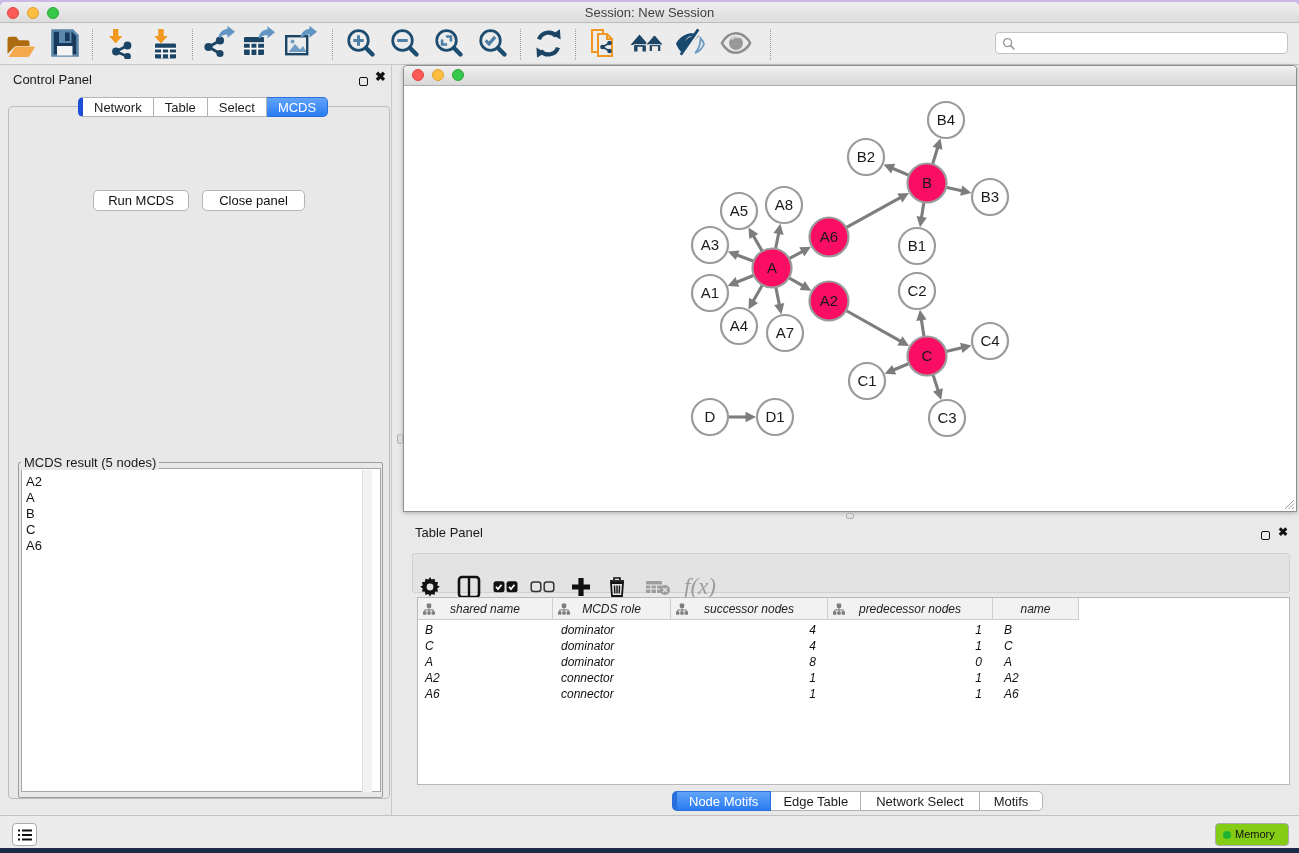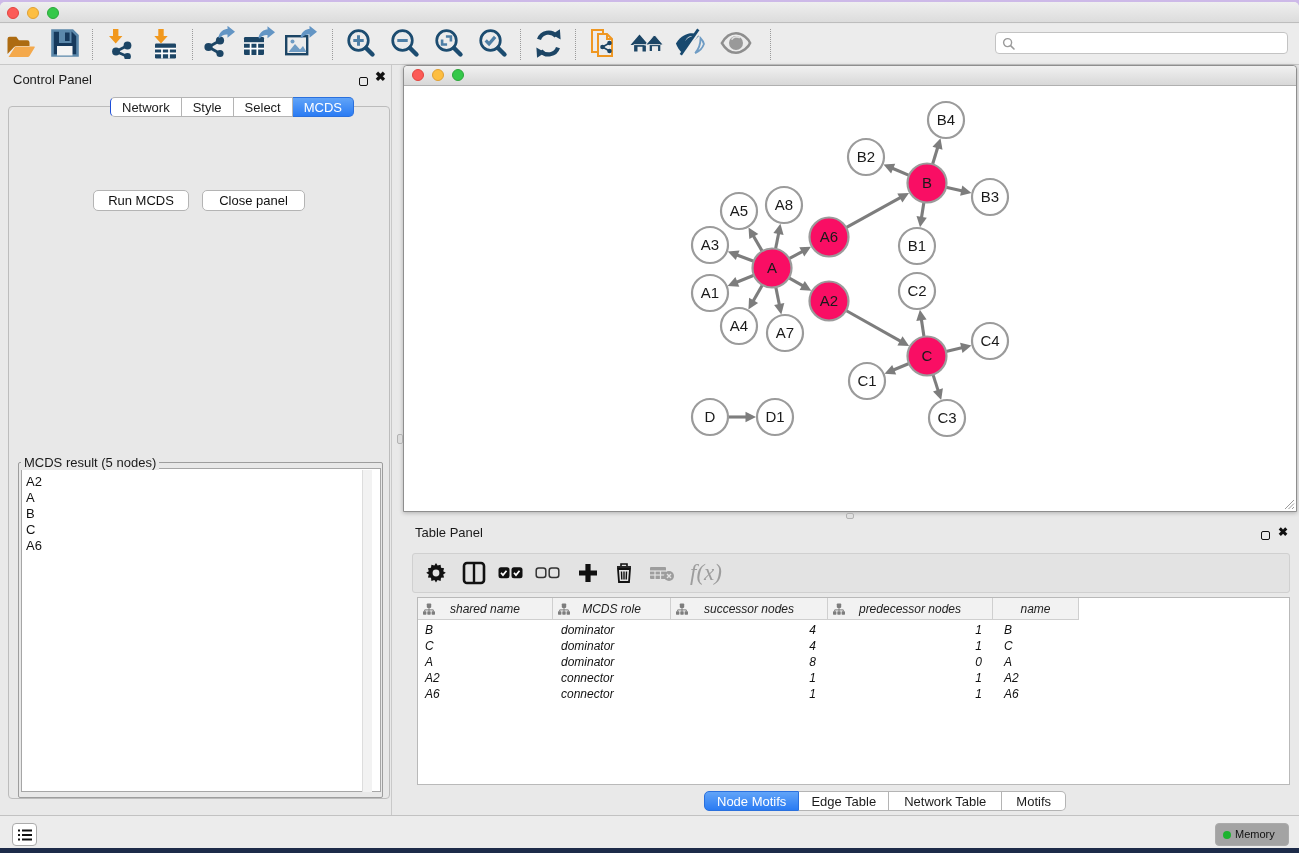--- a/index.html
+++ b/index.html
@@ -73,6 +73,7 @@
     <div class="tl r" style="left:7px;"></div>
     <div class="tl y" style="left:27px;"></div>
     <div class="tl g" style="left:47px;"></div>
+    <div class="title">Session: New Session</div>
   </div>
   <div id="toolbar">
     <div class="tsep" style="left:92px"></div>

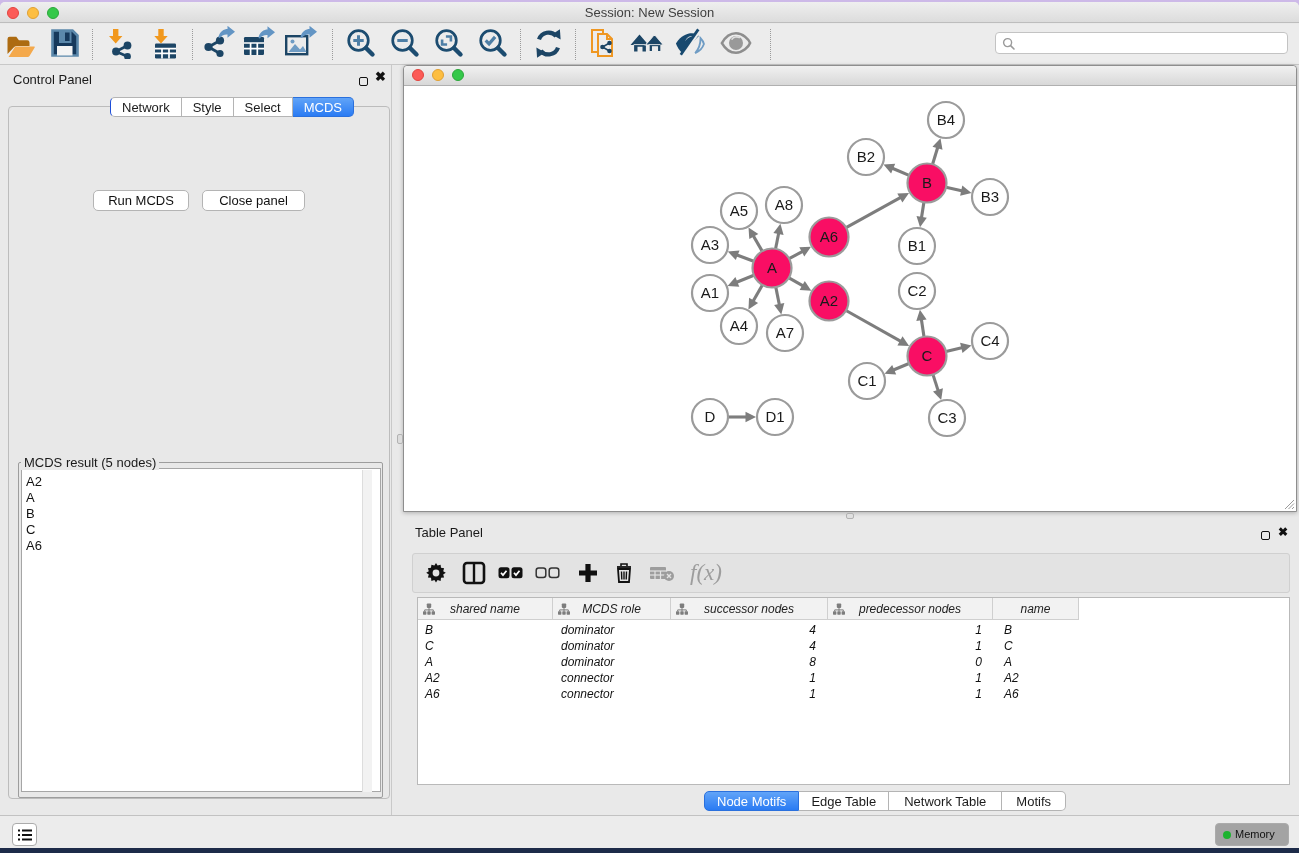--- a/index.html
+++ b/index.html
@@ -30,7 +30,7 @@
 .close-ic { font-size:12px; color:#111; font-weight:bold; }
 .tabs { position:absolute; display:flex; height:20px; z-index:5; }
 .tab { font-size:13px; color:#1c1c1c; background:#fff; border:1px solid #b4b4b4; border-left:none; padding:0 11px; line-height:19px; text-align:center; }
-.tab.first { border-left:1px solid #1d4ed8; border-radius:5px 0 0 5px;margin-left:32px; }
+.tab.first { border-left:5px solid #1d4ed8; border-radius:5px 0 0 5px; }
 .tab.last { border-radius:0 5px 5px 0; }
 .tab.sel { background:linear-gradient(#61a4f8,#2a7bf3); color:#fff; border-color:#2a70dd; }
 #tabpane { position:absolute; left:8px; top:41px; width:382px; height:693px; background:#e8e8e8; border:1px solid #bcbcbc; border-radius:4px; }

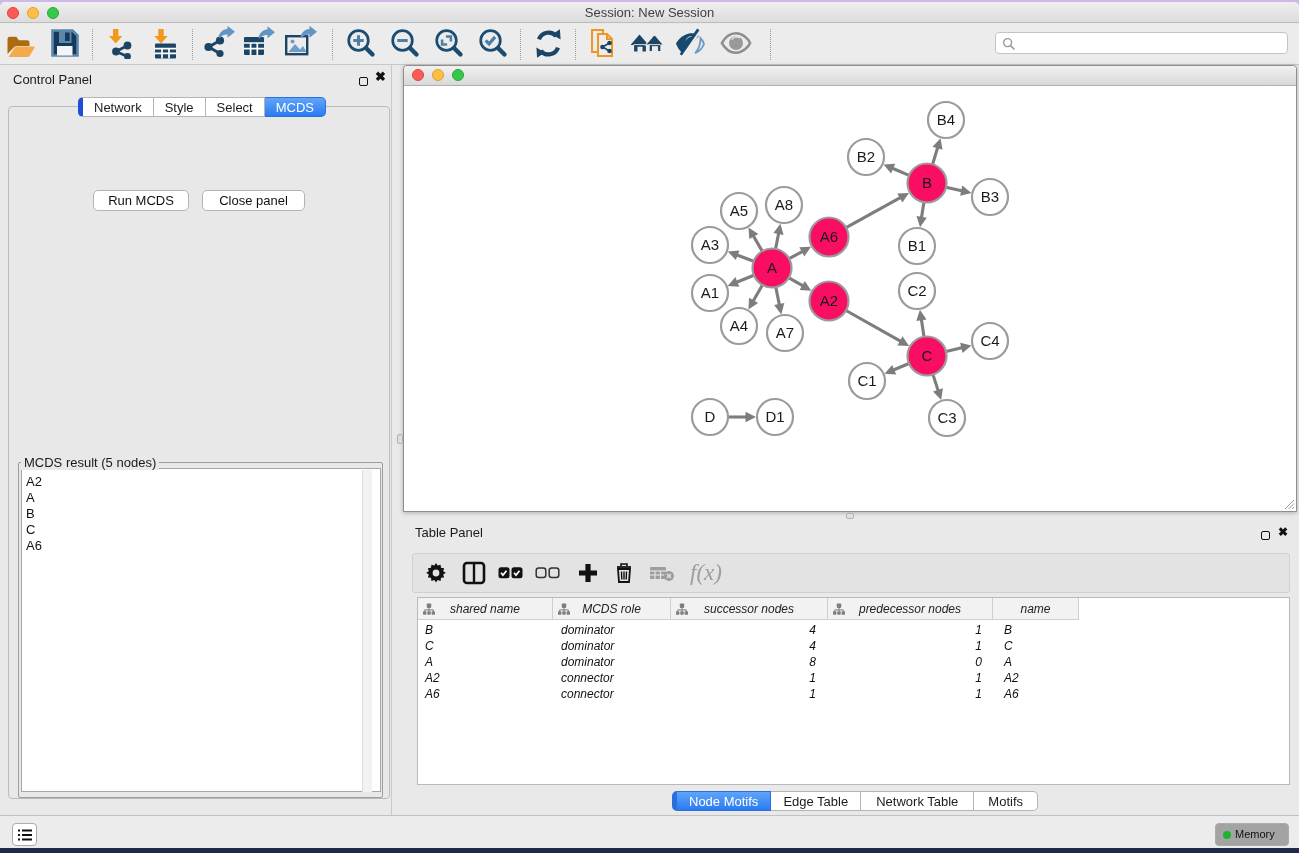--- a/index.html
+++ b/index.html
@@ -268,7 +268,7 @@
       <div class="abs" style="left:375px; top:2px;"><span class="close-ic" style="font-size:13px;">✖</span></div>
       <div class="tabs" style="left:78px; top:32px;">
         <div class="tab first">Network</div>
-        <div class="tab">Style</div>
+        <div class="tab">Table</div>
         <div class="tab">Select</div>
         <div class="tab sel last">MCDS</div>
       </div>

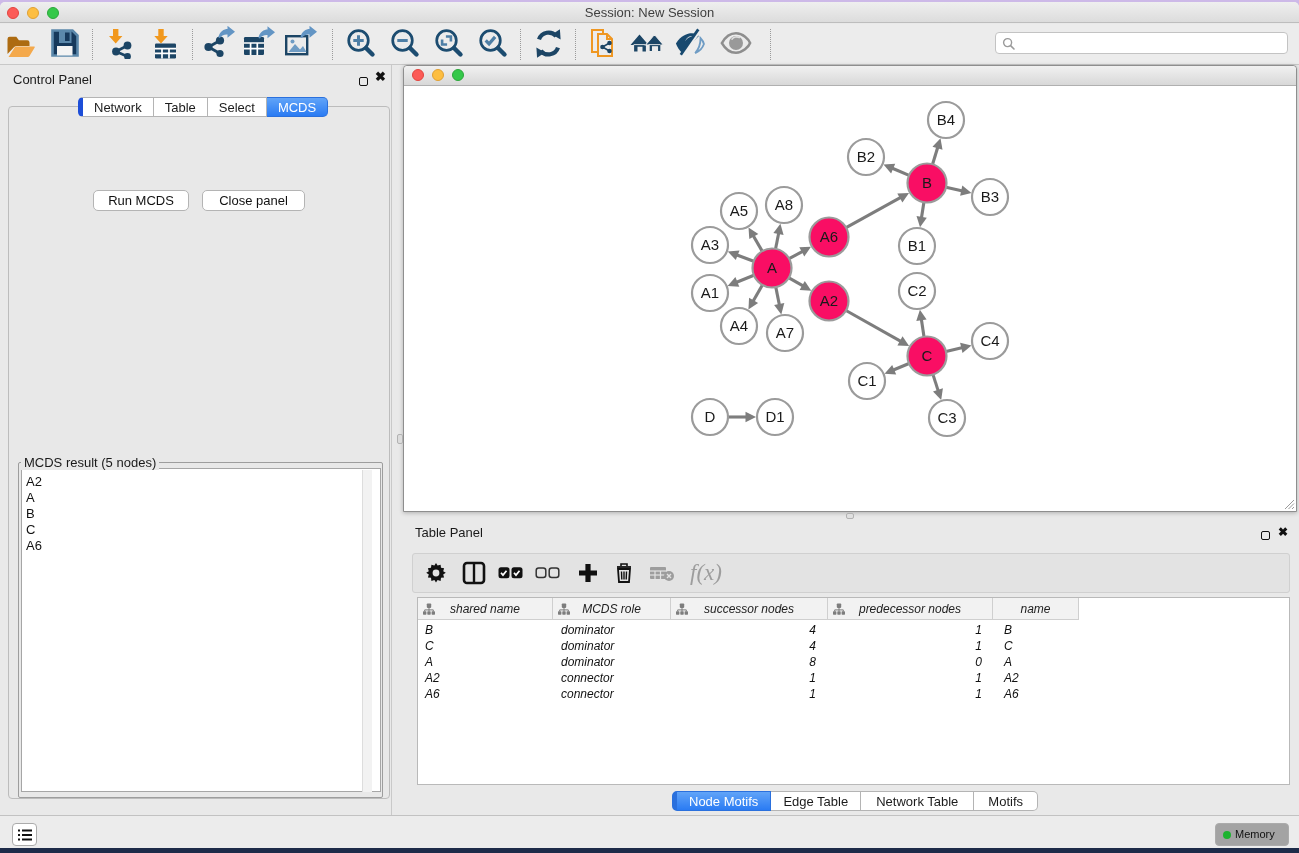--- a/index.html
+++ b/index.html
@@ -50,7 +50,7 @@
 
 #tp { position:absolute; left:403px; top:514px; width:896px; height:297px; }
 #tptools { position:absolute; left:9px; top:37px; width:878px; height:40px; background:#e3e3e3; border:1px solid #d0d0d0; border-radius:3px; }
-.tpicon { position:absolute; top:2px; width:34px; height:34px; display:flex; align-items:center; justify-content:center; }
+.tpicon { position:absolute; top:16px; width:34px; height:34px; display:flex; align-items:center; }
 #tbl { position:absolute; left:14px; top:81px; width:873px; height:188px; background:#fff; border:1px solid #b9b9b9;font-style:italic; }
 #thead { position:absolute; left:0; top:0; height:22px; display:flex; }
 .th { position:relative; height:22px; background:#f2f2f2; border-right:1px solid #cfcfcf; border-bottom:1px solid #cfcfcf; font-size:12px; color:#222; text-align:center; line-height:22px; }

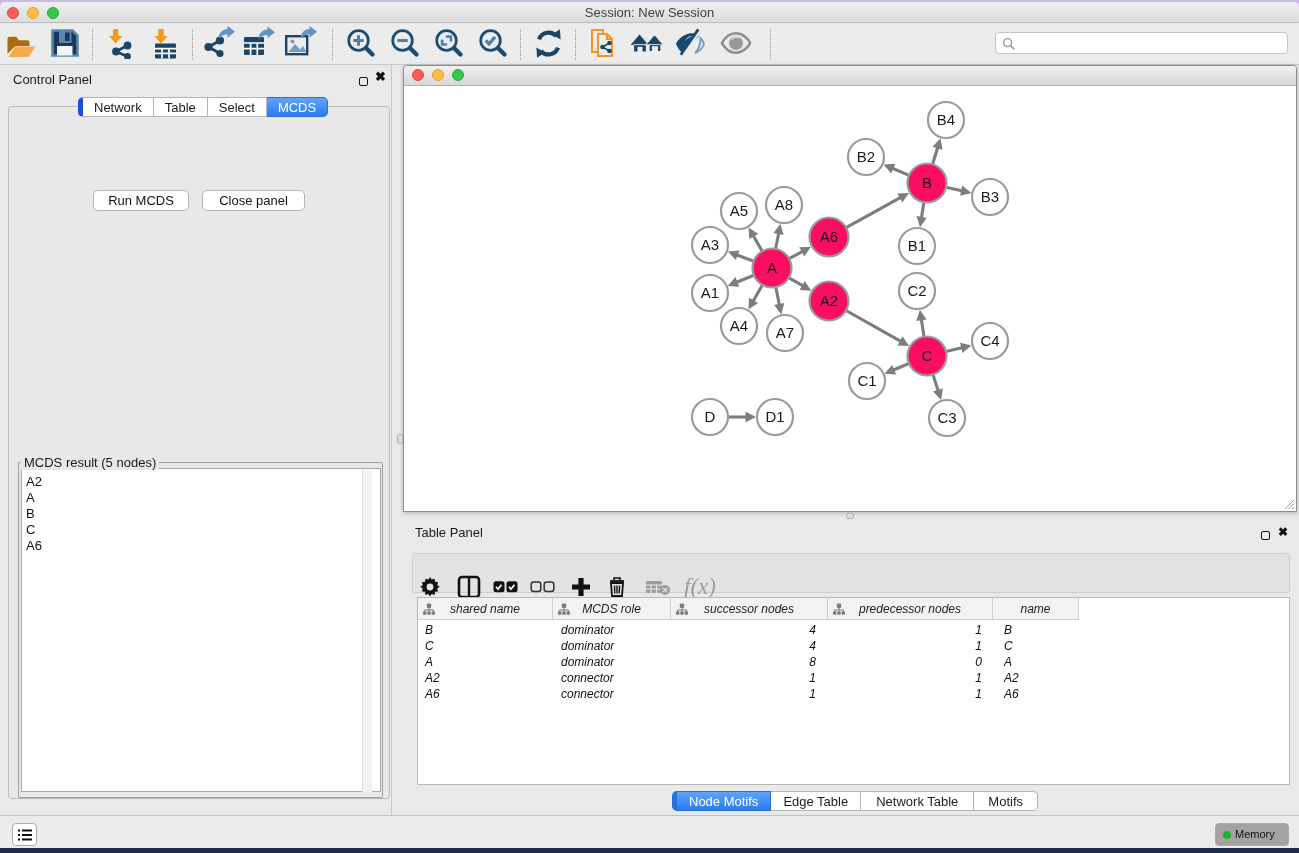--- a/index.html
+++ b/index.html
@@ -520,7 +520,7 @@
     <div id="btabs" class="tabs">
       <div class="tab first sel">Node Motifs</div>
       <div class="tab">Edge Table</div>
-      <div class="tab">Network Table</div>
+      <div class="tab">Network Select</div>
       <div class="tab last">Motifs</div>
     </div>
   </div>

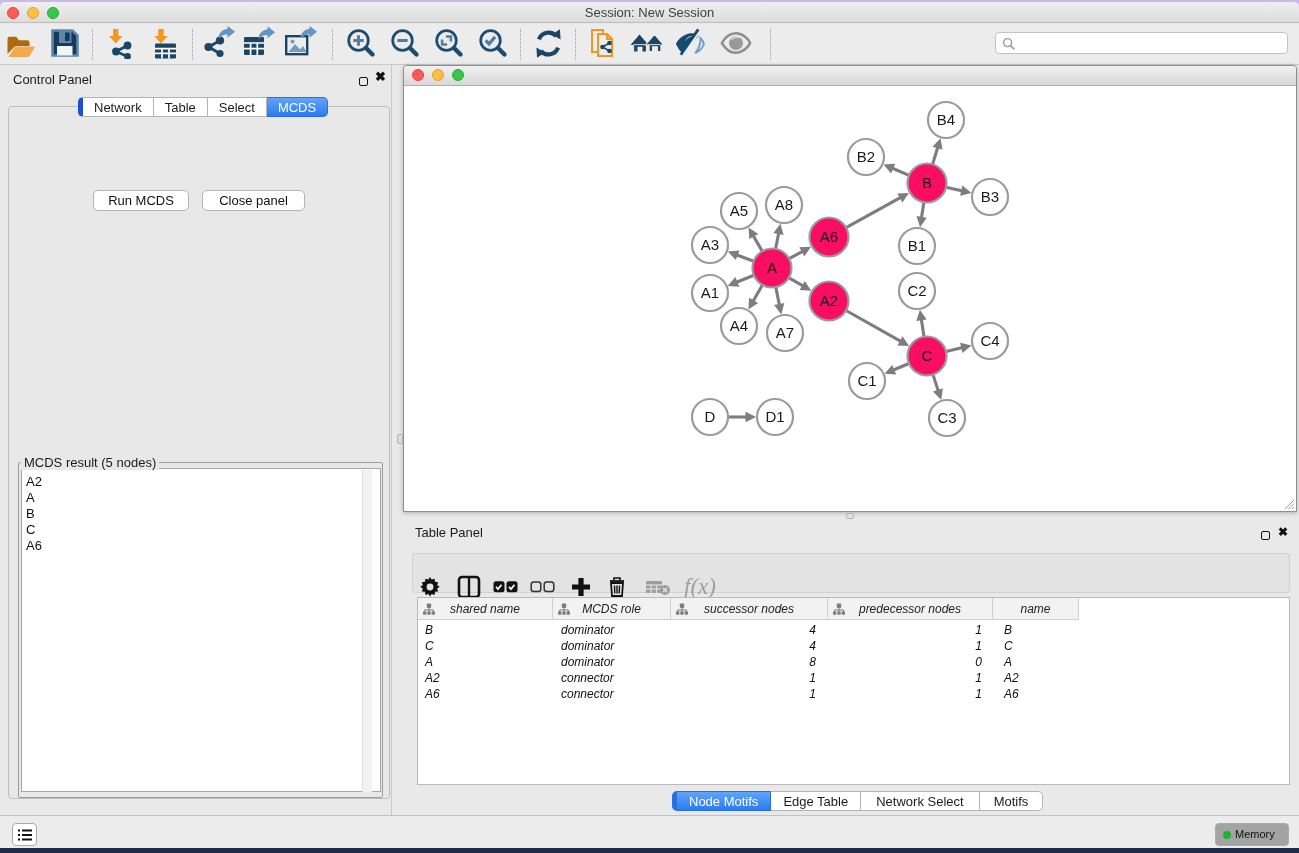--- a/index.html
+++ b/index.html
@@ -61,7 +61,7 @@
 
 #status { position:absolute; left:0; top:813px; width:1299px; height:34px; background:#ececec; border-top:1px solid #c2c2c2; }
 #listbtn { position:absolute; left:12px; top:7px; width:25px; height:23px; background:#fff; border:1px solid #ababab; border-radius:4px; display:flex; align-items:center; justify-content:center; }
-#membtn { position:absolute; right:10px; top:7px; width:74px; height:23px; background:#a3a3a3; border:1px solid #ababab; border-radius:4px; font-size:11px; color:#111; }
+#membtn { position:absolute; right:10px; top:7px; width:74px; height:23px; background:#84cc16; border:1px solid #ababab; border-radius:4px; font-size:11px; color:#111; }
 #membtn .dot { position:absolute; left:7px; top:7px; width:8px; height:8px; border-radius:50%; background:#1db32f; }
 #membtn .txt { position:absolute; left:19px; top:4px; }
 svg text { font-family:"Liberation Sans", sans-serif; }

